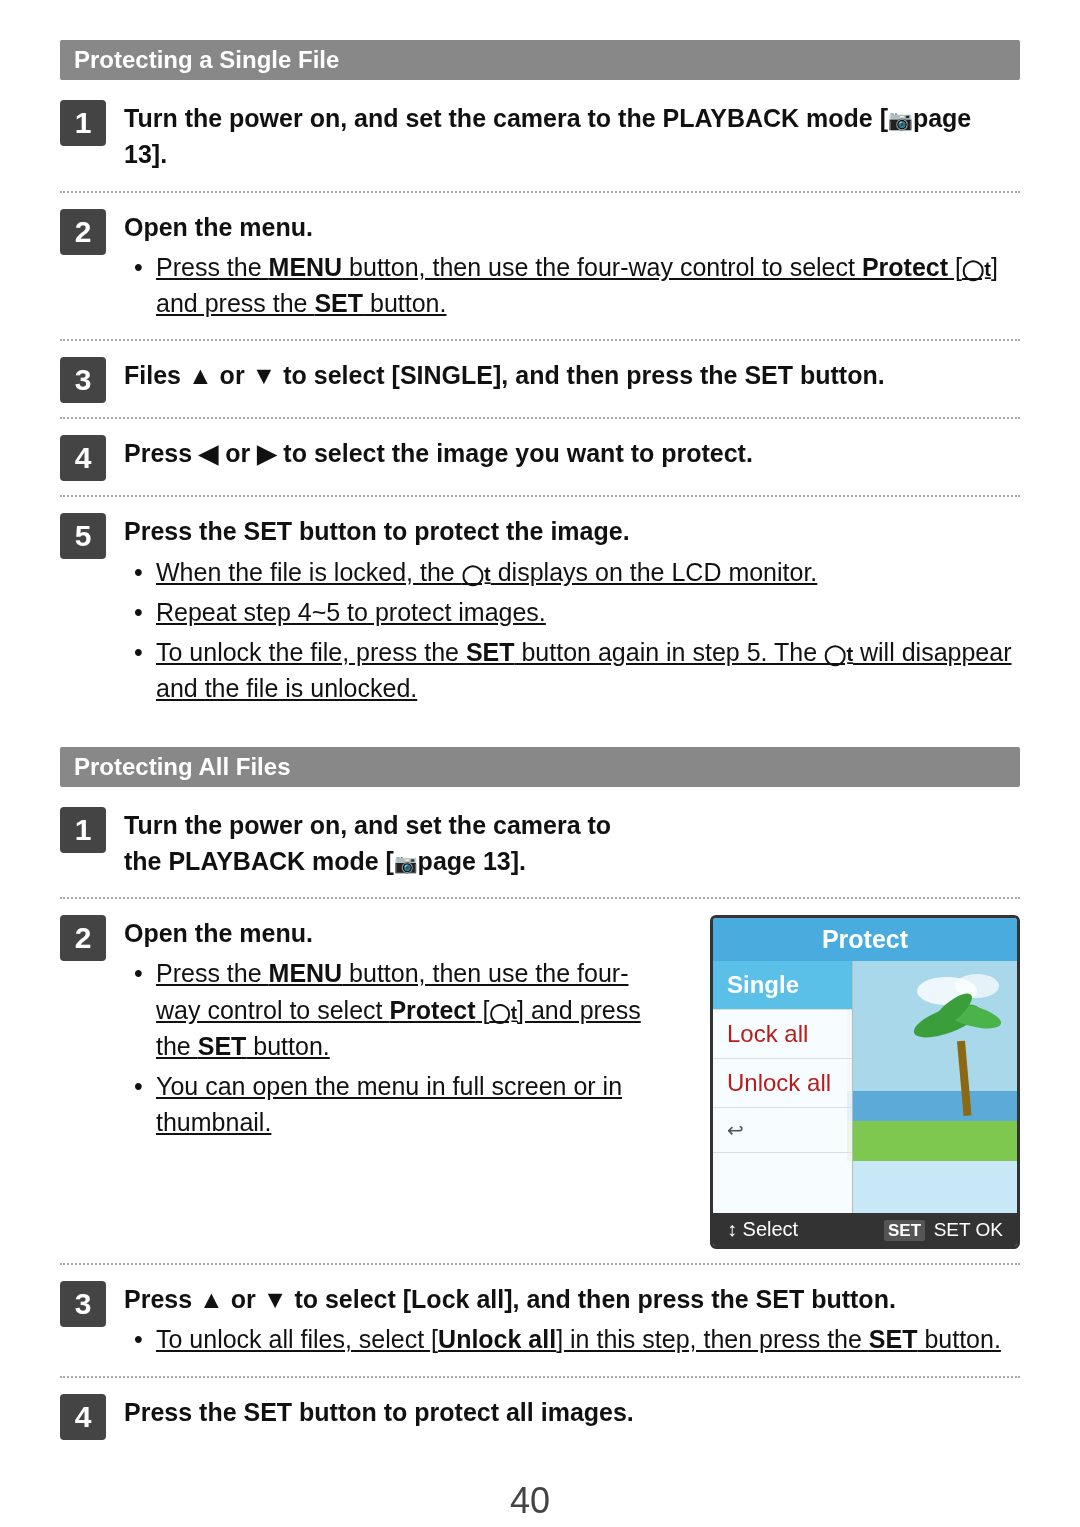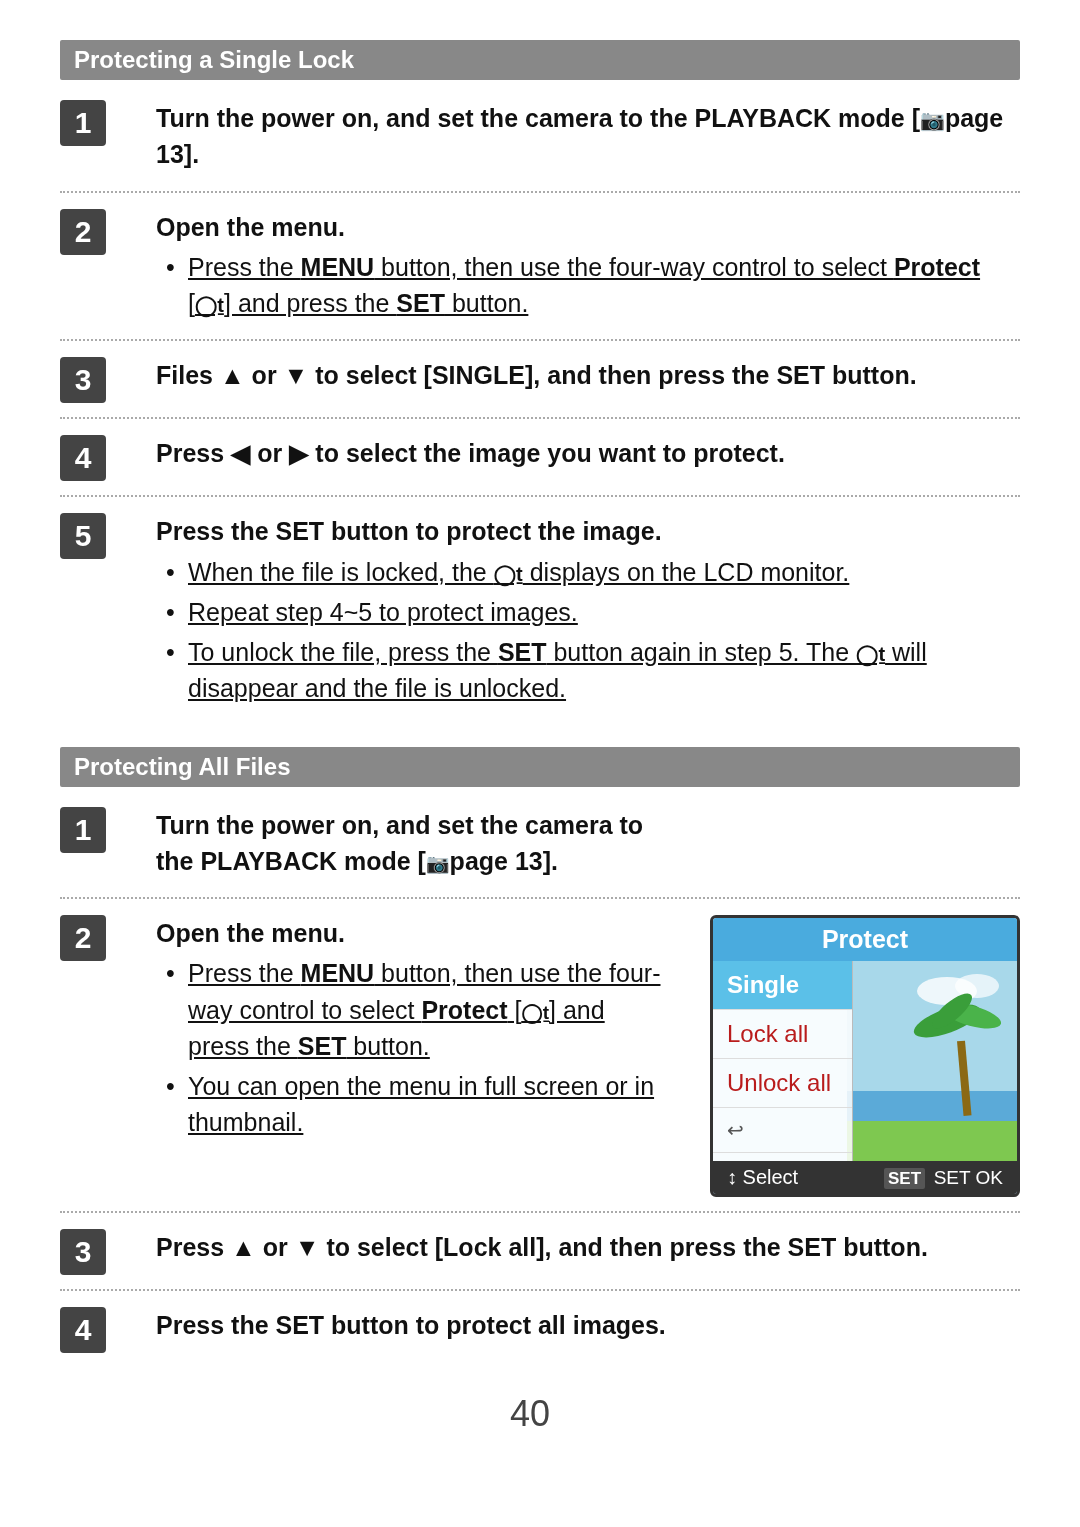--- a/index.html
+++ b/index.html
@@ -169,7 +169,7 @@
 
 <div>
   <div class="section-header">
-    <span>Protecting a Single Lock</span>
+    <span>Protecting a Single File</span>
   </div>
 
   <div class="step-block">

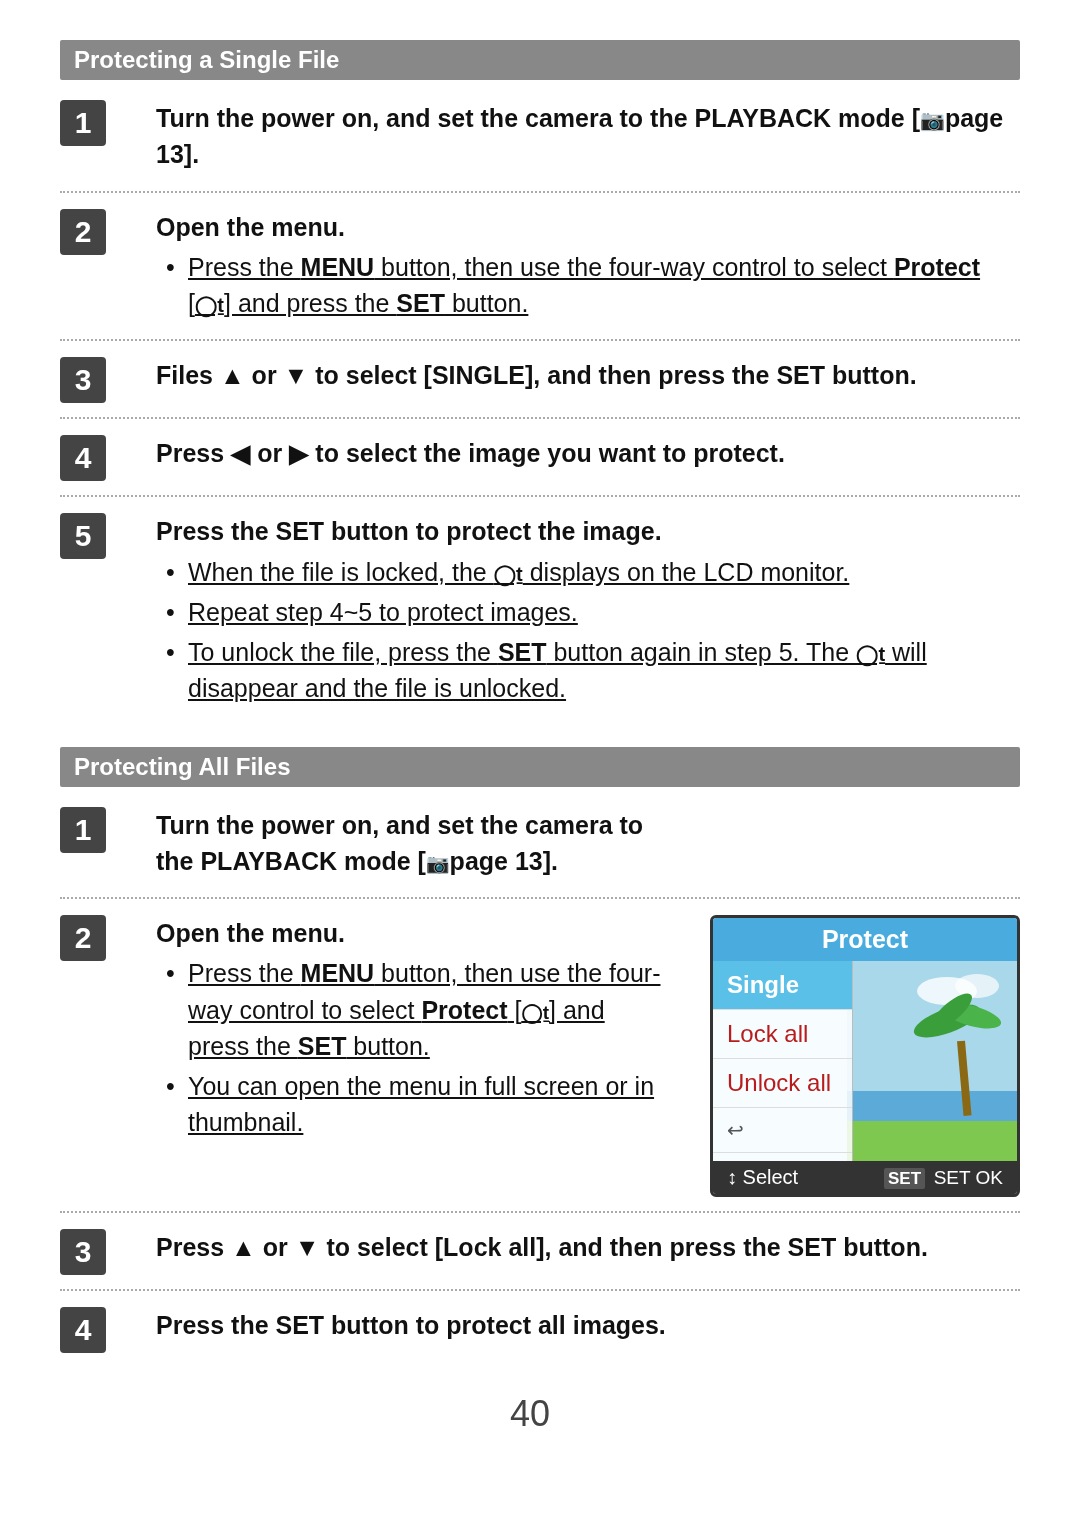--- a/index.html
+++ b/index.html
@@ -45,7 +45,6 @@
     .step-content {
       flex: 1;
       padding-top: 2px;
-      margin-left: 32px;
     }
     .step-text {
       font-size: 25px;

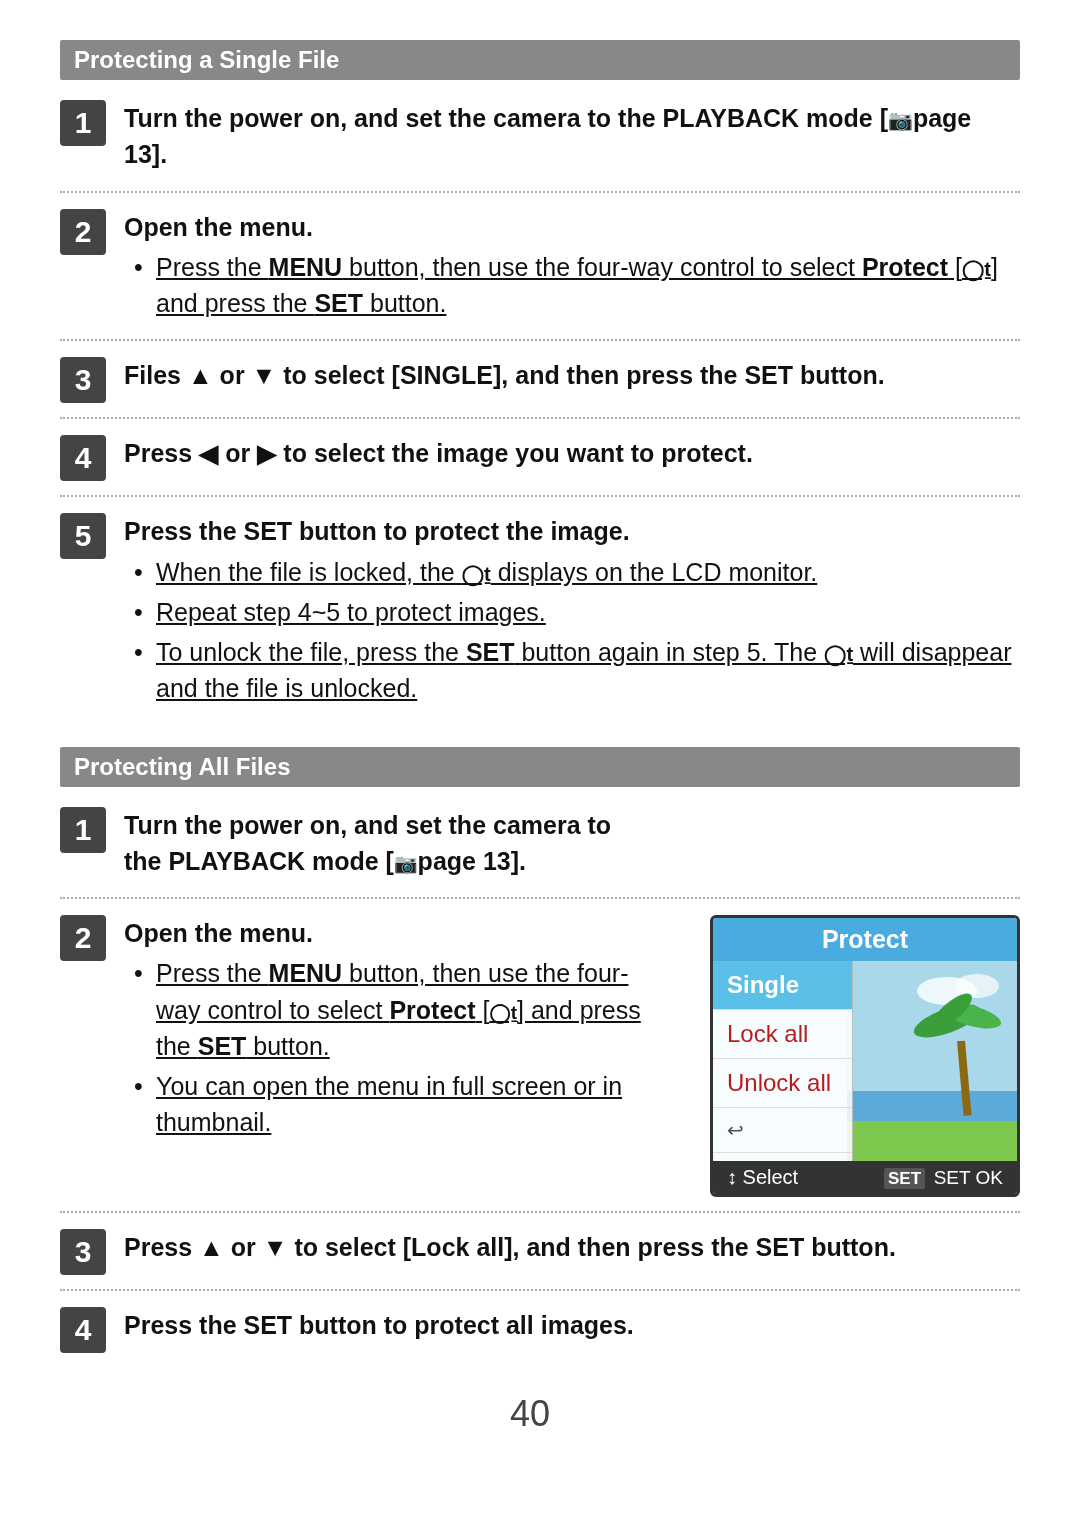--- a/index.html
+++ b/index.html
@@ -100,7 +100,7 @@
       background: #c8e8f8;
       padding: 0;
       position: relative;
-      height: 200px;
+      height: 252px;
     }
     .camera-ui-menu {
       position: absolute;

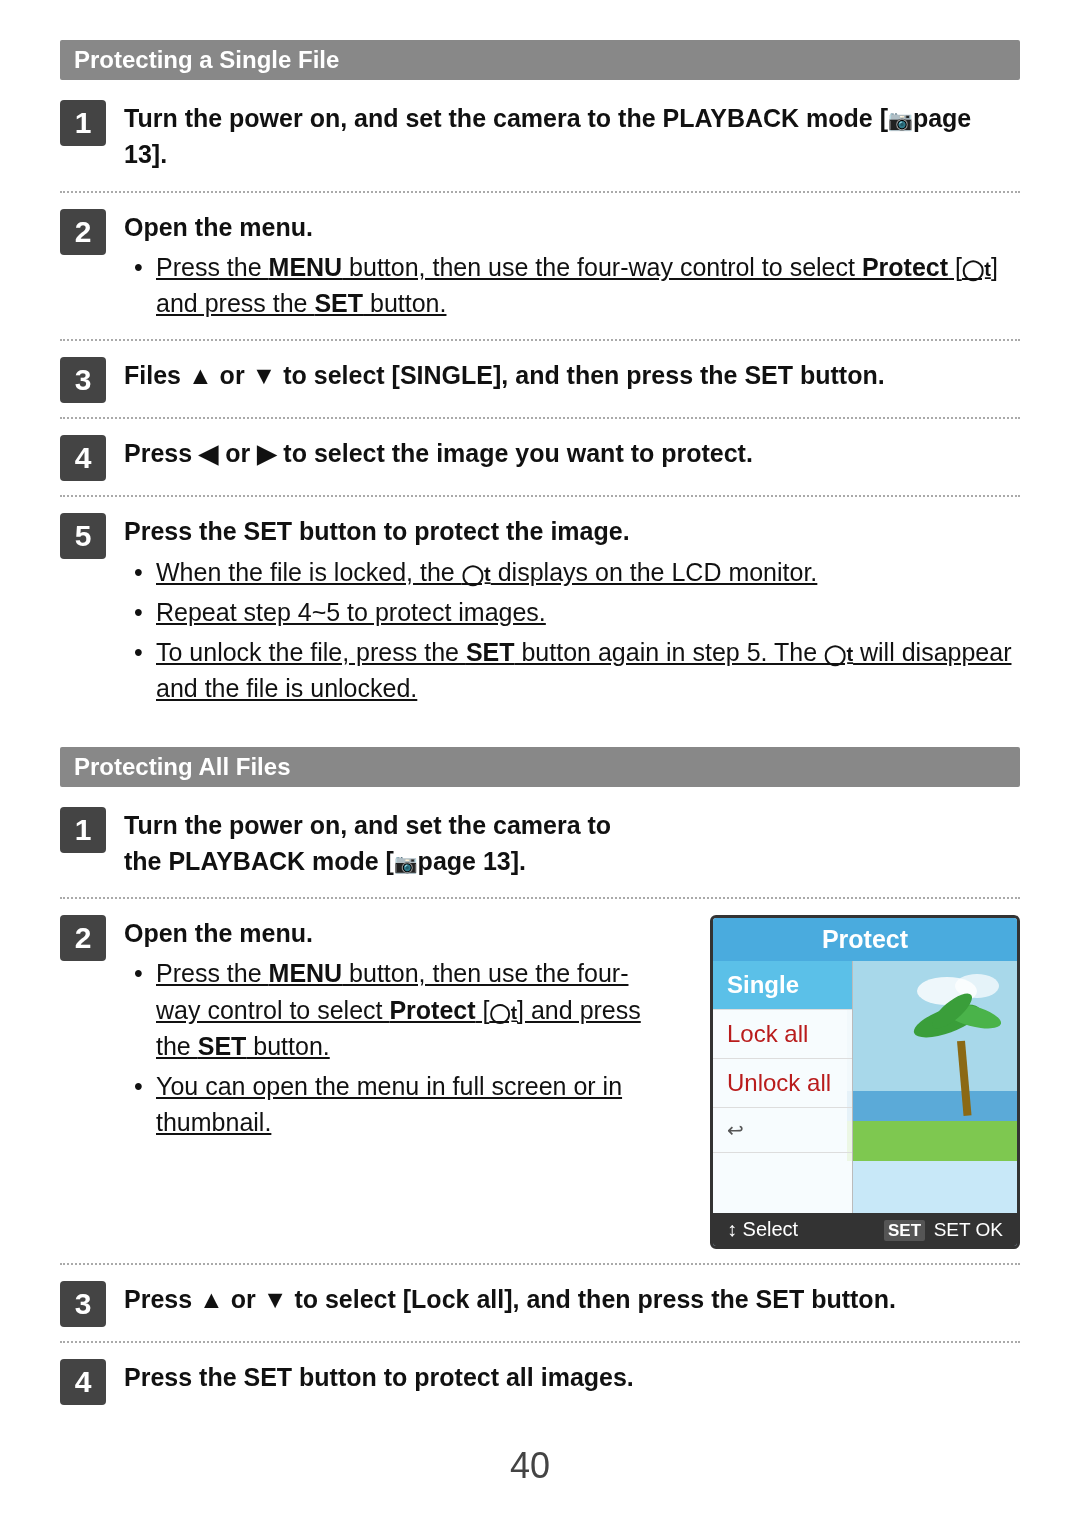--- a/index.html
+++ b/index.html
@@ -329,6 +329,11 @@
       <div class="step-text">
         <b>Press ▲ or ▼ to select [Lock all], and then press the SET button.</b>
       </div>
+      <ul class="bullet-list">
+        <li>
+          To unlock all files, select [<b>Unlock all</b>] in this step, then press the <b>SET</b> button.
+        </li>
+      </ul>
     </div>
   </div>
   <hr class="dotted-divider">

